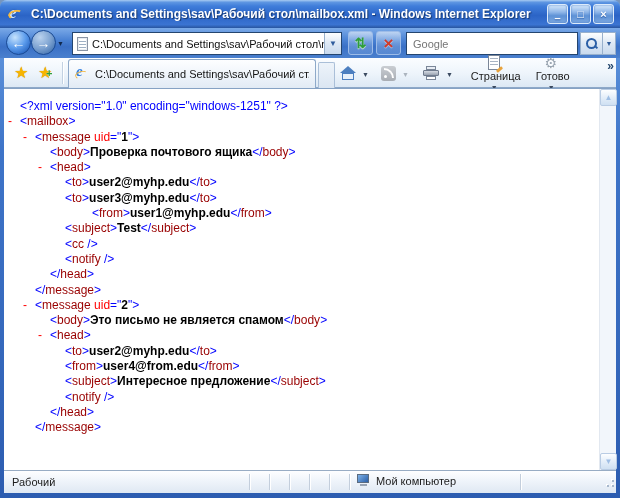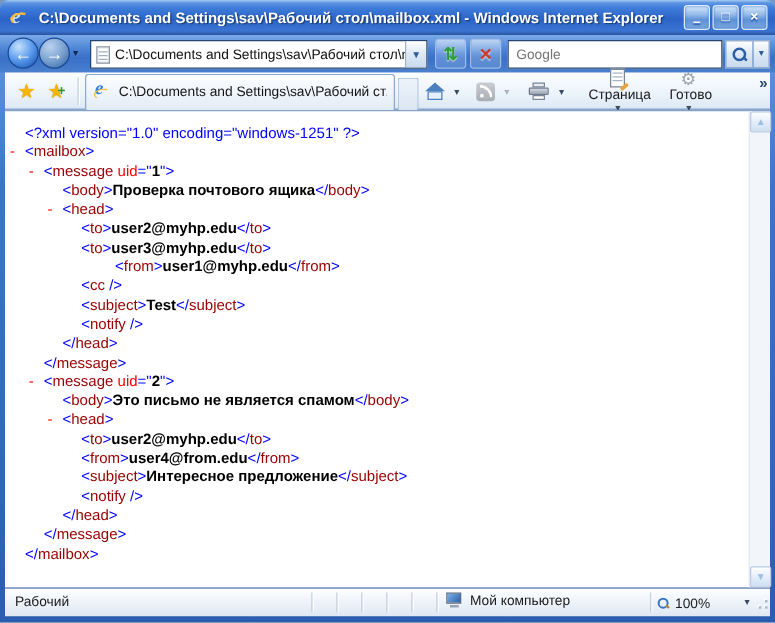--- a/index.html
+++ b/index.html
@@ -268,8 +268,8 @@
         <div class="xline" style="padding-left: 61px;"><span class="seg-m">&lt;</span><span class="seg-t">to</span><span class="seg-m">&gt;</span><span class="seg-tx">user2@myhp.edu</span><span class="seg-m">&lt;/</span><span class="seg-t">to</span><span class="seg-m">&gt;</span></div>
         <div class="xline" style="padding-left: 61px;"><span class="seg-m">&lt;</span><span class="seg-t">to</span><span class="seg-m">&gt;</span><span class="seg-tx">user3@myhp.edu</span><span class="seg-m">&lt;/</span><span class="seg-t">to</span><span class="seg-m">&gt;</span></div>
         <div class="xline" style="padding-left: 88px;"><span class="seg-m">&lt;</span><span class="seg-t">from</span><span class="seg-m">&gt;</span><span class="seg-tx">user1@myhp.edu</span><span class="seg-m">&lt;/</span><span class="seg-t">from</span><span class="seg-m">&gt;</span></div>
+        <div class="xline" style="padding-left: 61px;"><span class="seg-m">&lt;</span><span class="seg-t">subject</span><span class="seg-m">&gt;</span><span class="seg-tx">Test</span><span class="seg-m">&lt;/</span><span class="seg-t">subject</span><span class="seg-m">&gt;</span></div>
         <div class="xline" style="padding-left: 61px;"><span class="seg-m">&lt;</span><span class="seg-t">cc</span><span class="seg-m"> /&gt;</span></div>
-        <div class="xline" style="padding-left: 61px;"><span class="seg-m">&lt;</span><span class="seg-t">subject</span><span class="seg-m">&gt;</span><span class="seg-tx">Test</span><span class="seg-m">&lt;/</span><span class="seg-t">subject</span><span class="seg-m">&gt;</span></div>
         <div class="xline" style="padding-left: 61px;"><span class="seg-m">&lt;</span><span class="seg-t">notify</span><span class="seg-m"> /&gt;</span></div>
         <div class="xline" style="padding-left: 46px;"><span class="seg-m">&lt;/</span><span class="seg-t">head</span><span class="seg-m">&gt;</span></div>
         <div class="xline" style="padding-left: 31px;"><span class="seg-m">&lt;/</span><span class="seg-t">message</span><span class="seg-m">&gt;</span></div>

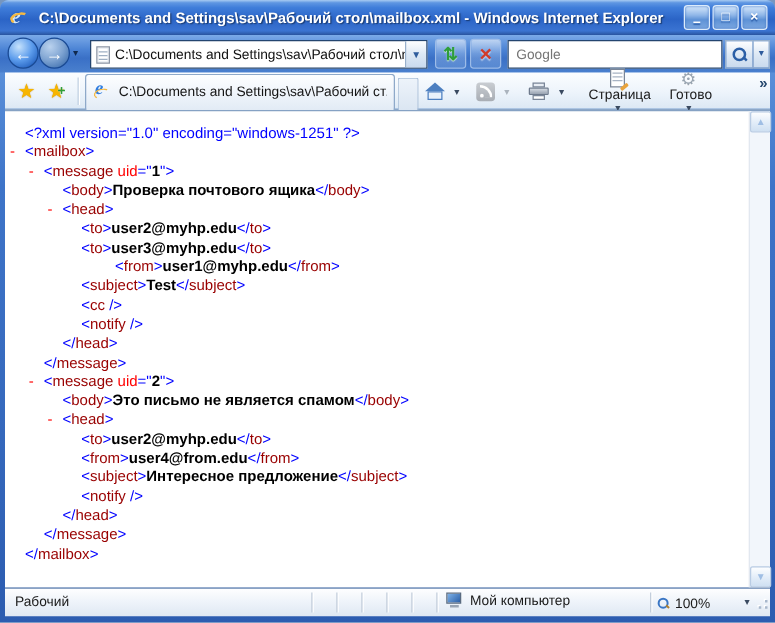--- a/index.html
+++ b/index.html
@@ -282,7 +282,6 @@
         <div class="xline" style="padding-left: 61px;"><span class="seg-m">&lt;</span><span class="seg-t">notify</span><span class="seg-m"> /&gt;</span></div>
         <div class="xline" style="padding-left: 46px;"><span class="seg-m">&lt;/</span><span class="seg-t">head</span><span class="seg-m">&gt;</span></div>
         <div class="xline" style="padding-left: 31px;"><span class="seg-m">&lt;/</span><span class="seg-t">message</span><span class="seg-m">&gt;</span></div>
-        <div class="xline" style="padding-left: 16px;"><span class="seg-m">&lt;/</span><span class="seg-t">mailbox</span><span class="seg-m">&gt;</span></div>
       </div>
     <div class="scrollbar">
       <span class="sbtn" style="top:0;">

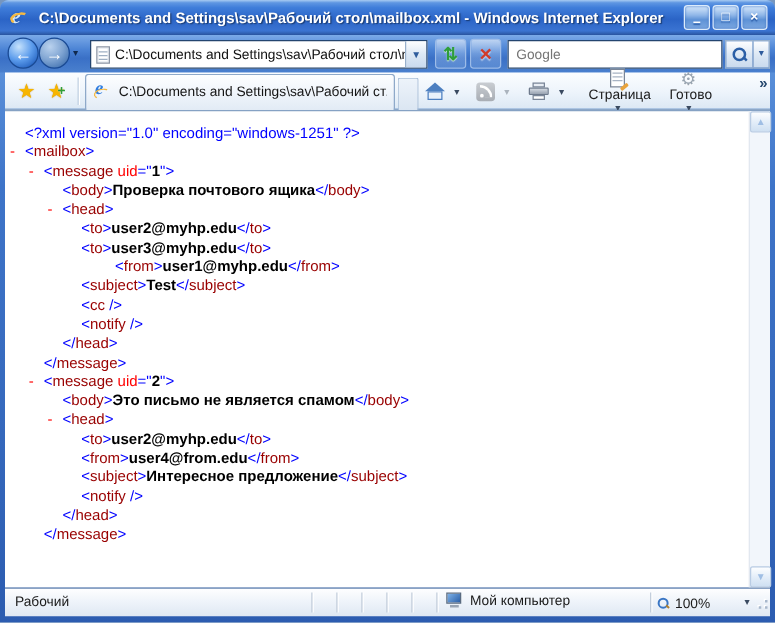--- a/index.html
+++ b/index.html
@@ -309,11 +309,6 @@
       <span class="zone-label">Мой компьютер</span>
     </span>
     <span class="sb-sep" style="left:516px;"></span>
-    <span class="zoompane">
-      <span class="mag small"></span>
-      <span class="zoom-label">100%</span>
-      <span class="zoom-dd">▼</span>
-    </span>
     <span class="grip">
         <i></i>
         <i></i>

